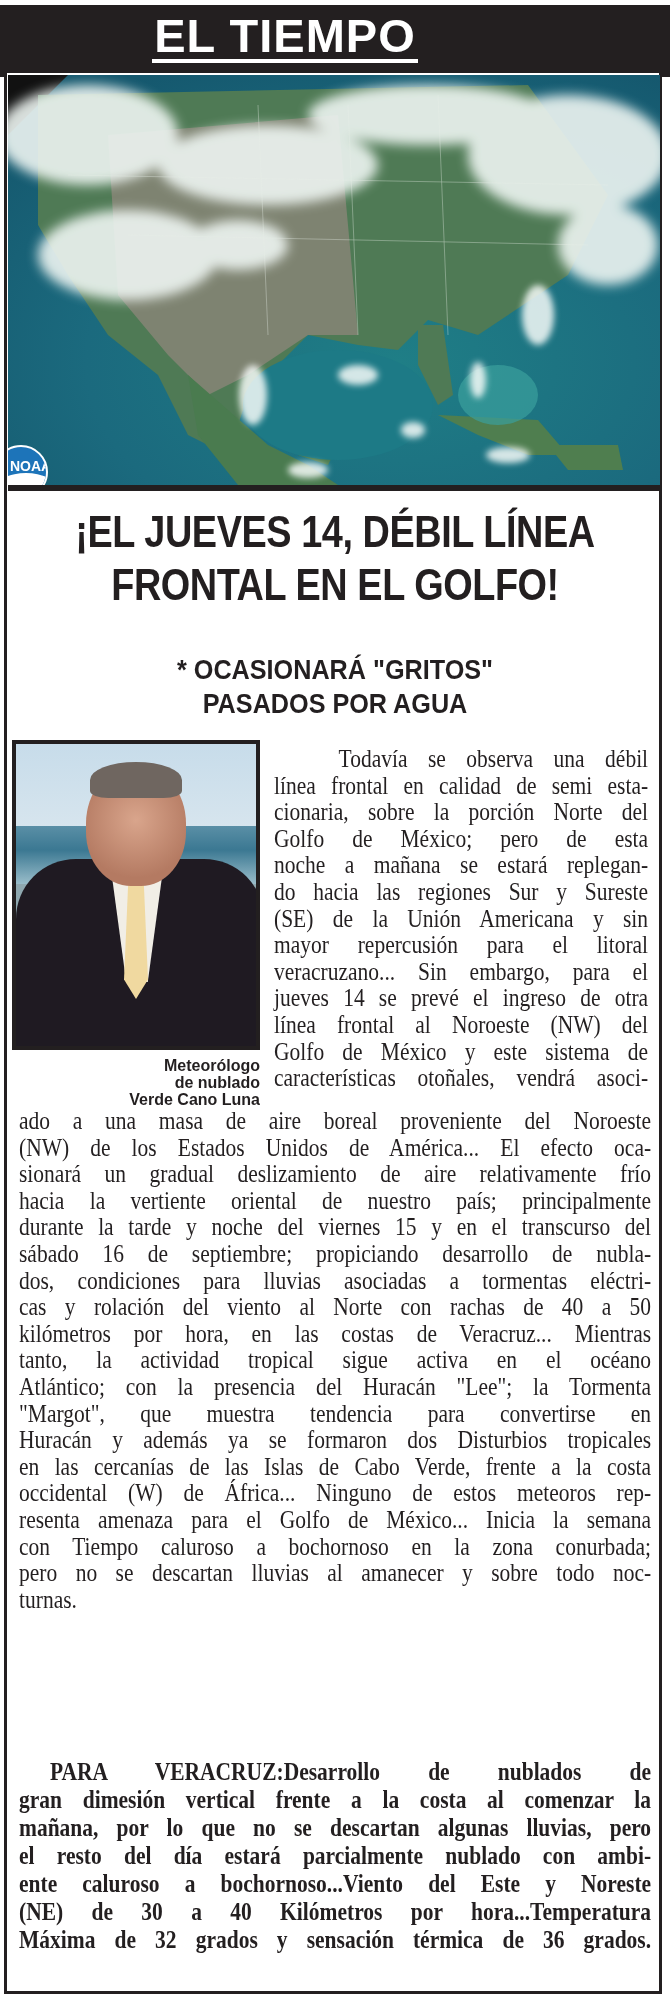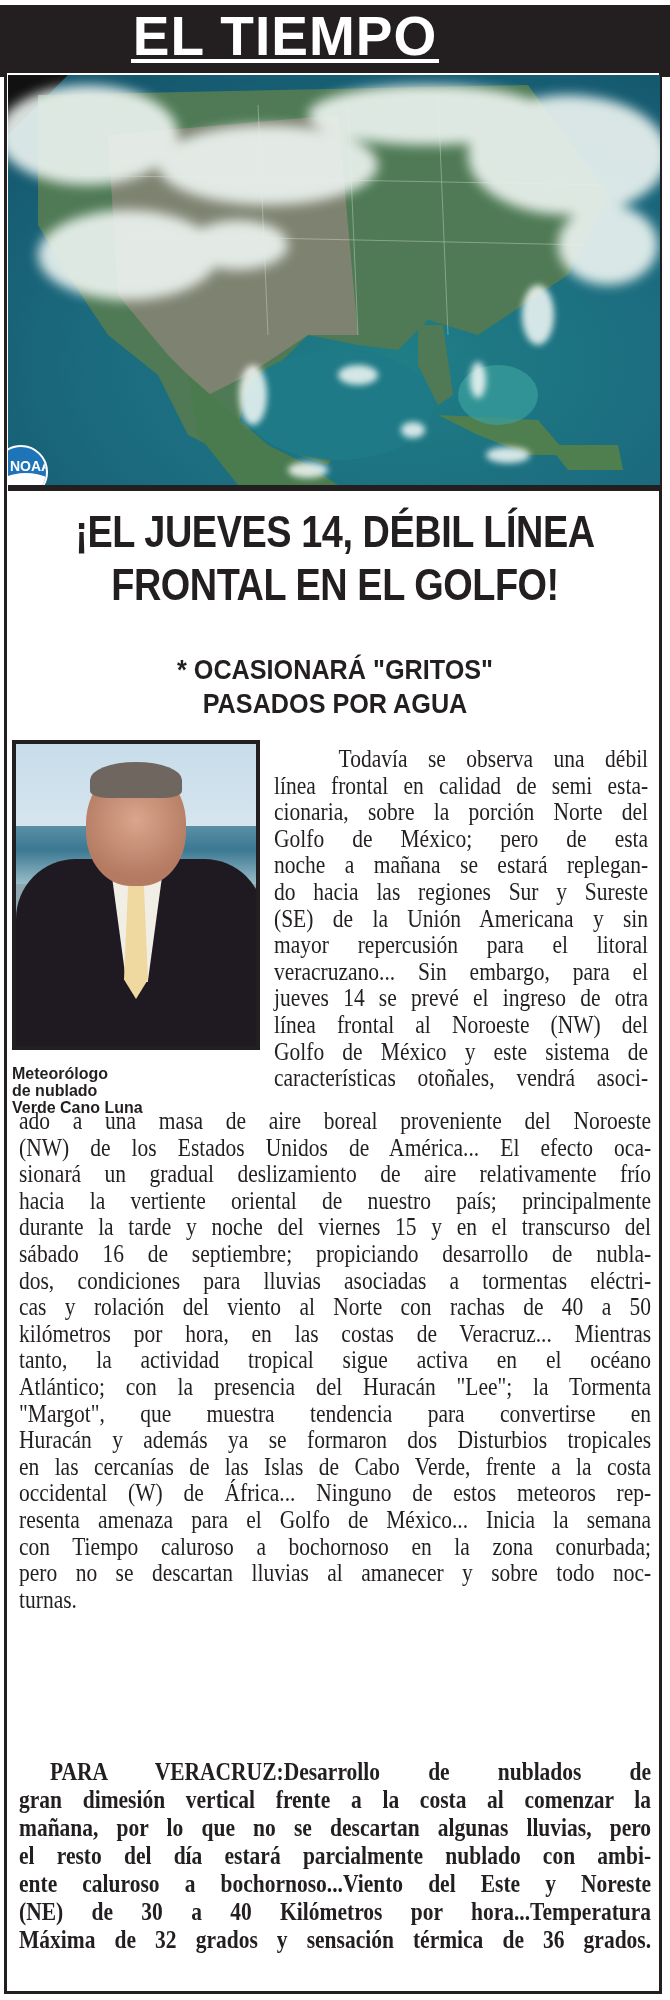--- a/index.html
+++ b/index.html
@@ -12,7 +12,7 @@
   .masthead-title {
     position:absolute; left:0; top:4px; width:570px; text-align:center;
     font-family:"Liberation Sans", sans-serif; font-weight:bold;
-    font-size:55px; color:#ffffff; letter-spacing:1px;
+    font-size:47px; color:#ffffff; letter-spacing:1px;
     line-height:54px;
   }
   .masthead-title span {

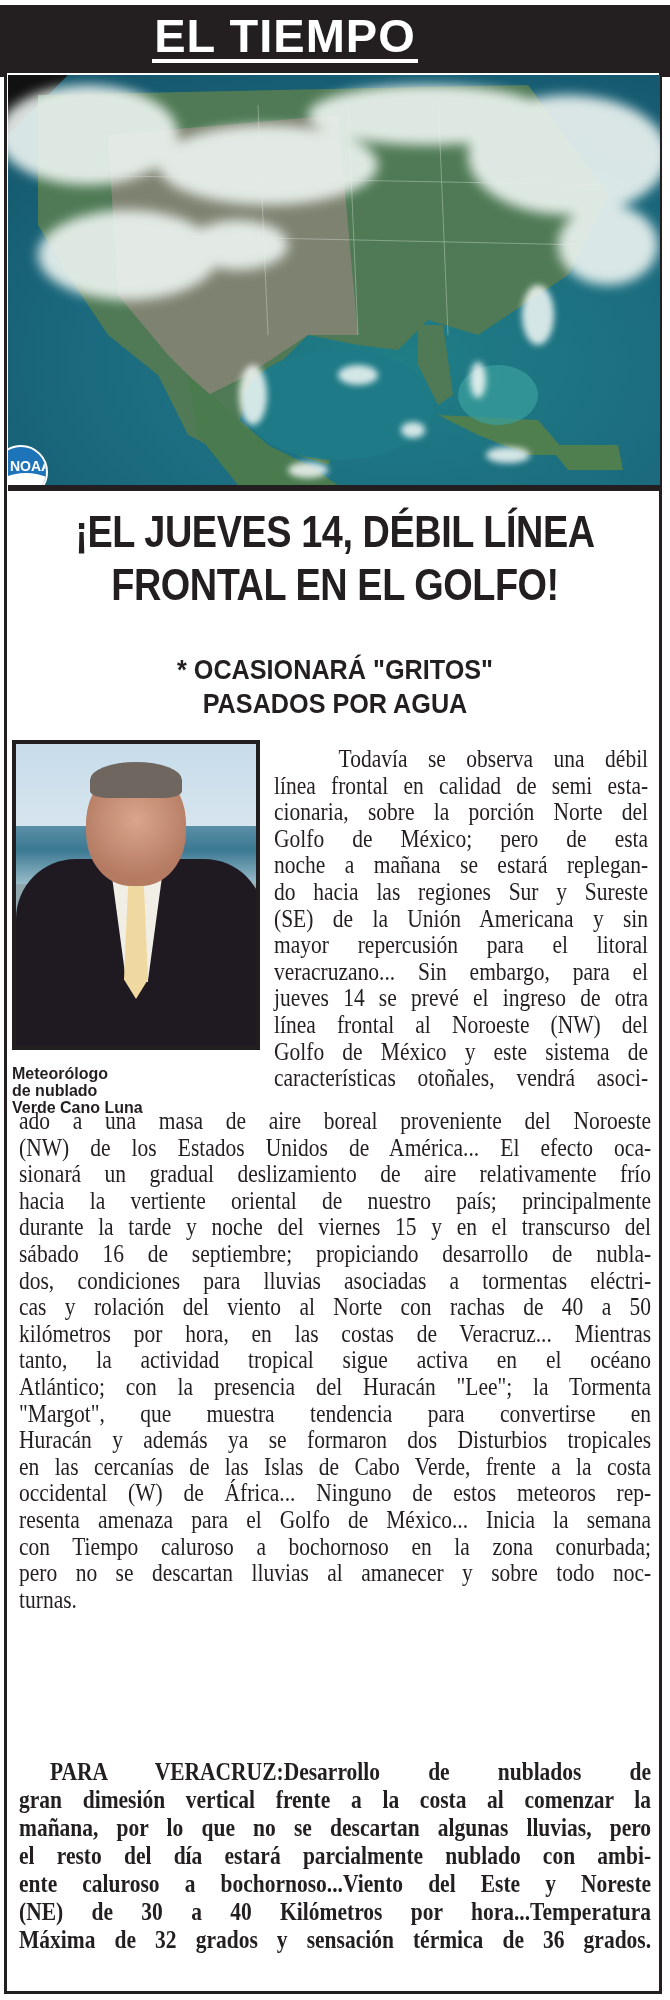--- a/index.html
+++ b/index.html
@@ -88,9 +88,9 @@
     clip-path:polygon(20% 0,80% 0,100% 85%,50% 100%,0 85%);
   }
   .caption {
-    position:absolute; left:12px; top:1057px; width:248px; text-align:left;
+    position:absolute; left:12px; top:1057px; width:248px; text-align:right;
     font-family:"Liberation Sans", sans-serif; font-weight:bold; font-size:16px;
-    line-height:17px; color:#231f20;margin-top:8px;
+    line-height:17px; color:#231f20;
   }
 
   .body-text {

